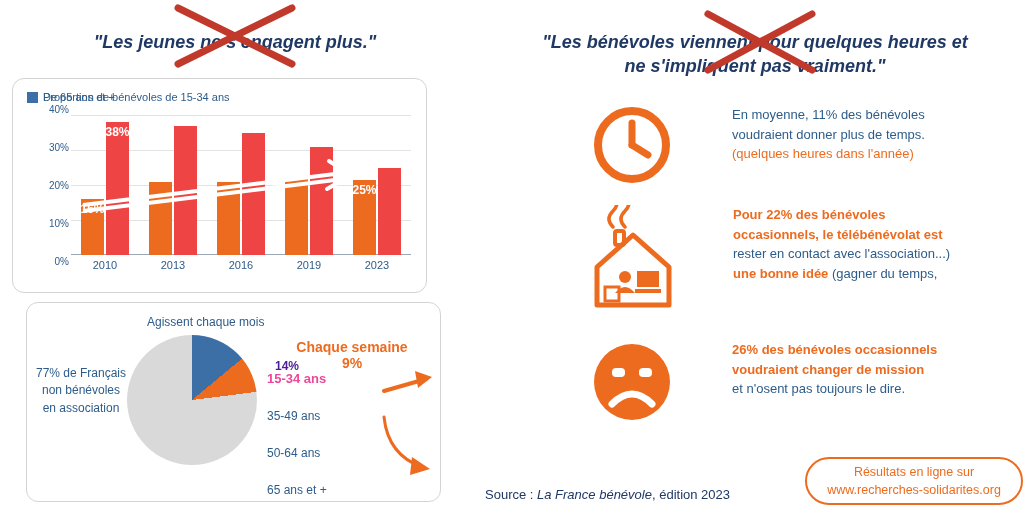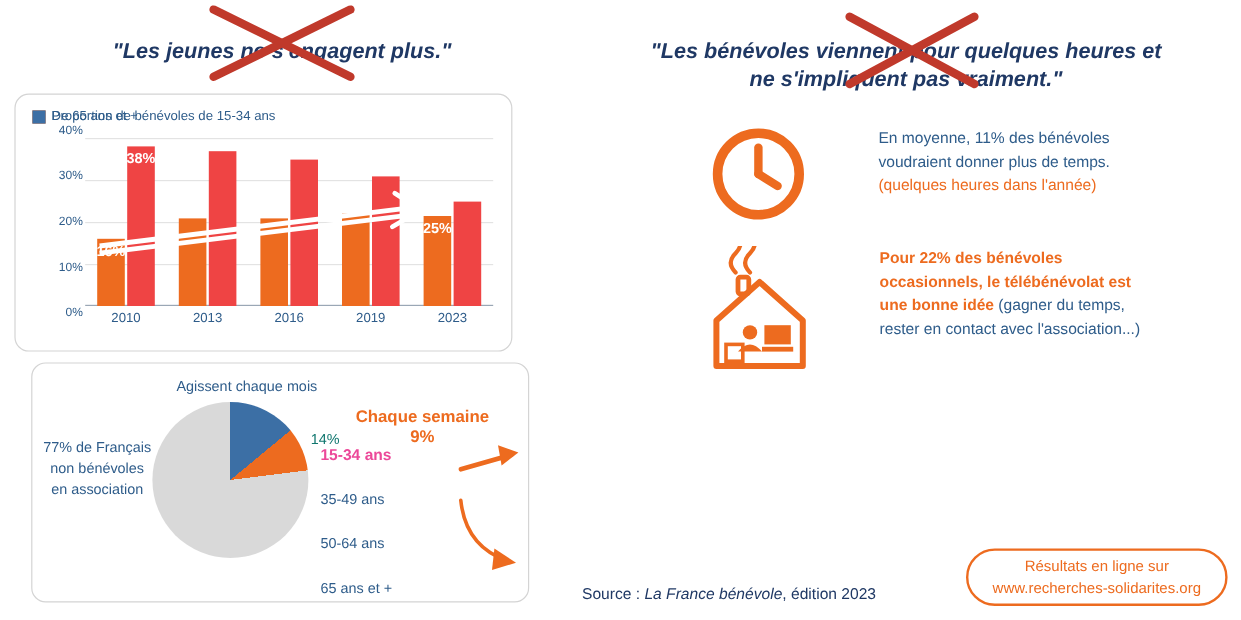--- a/index.html
+++ b/index.html
@@ -280,10 +280,10 @@
       <div class="txt">
         <div class="orange bold">Pour 22% des bénévoles</div>
         <div class="orange bold">occasionnels, le télébénévolat est</div>
+        <div>rester en contact avec l'association...)</div>
         <div>
           <span class="orange bold">une bonne idée</span><span> (gagner du temps,</span>
         </div>
-        <div>rester en contact avec l'association...)</div>
       </div>
     </div>
 

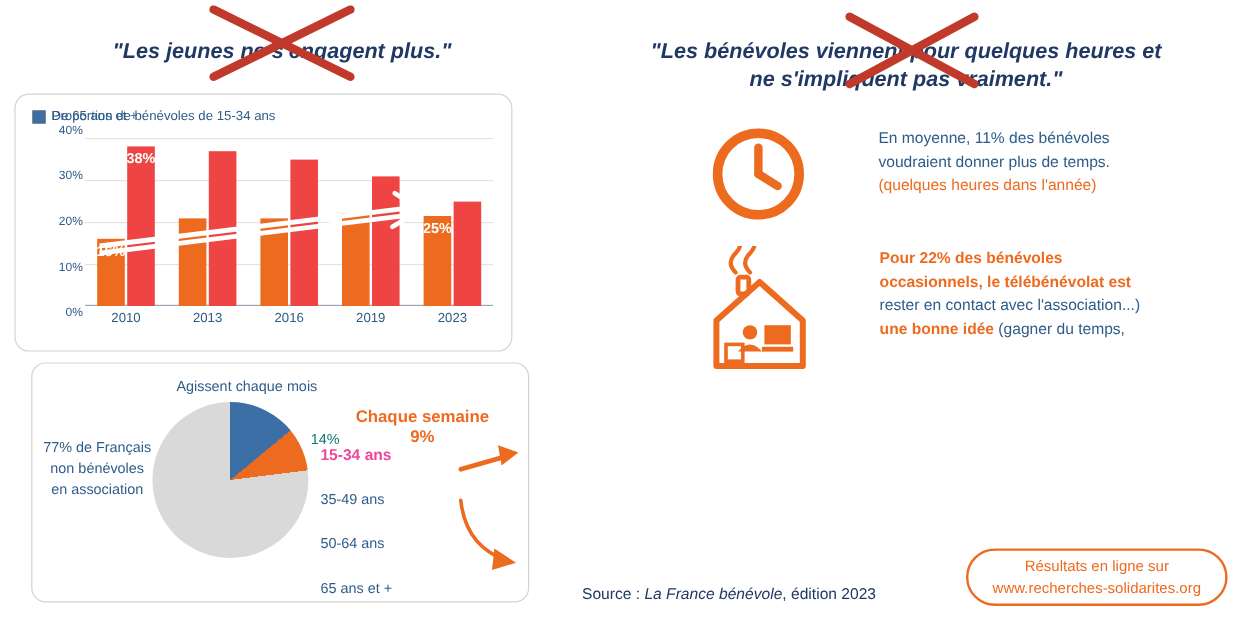--- a/index.html
+++ b/index.html
@@ -287,6 +287,21 @@
       </div>
     </div>
 
+    <div class="item" id="item-3">
+      <div class="icon">
+        <svg width="84" height="84" viewBox="0 0 84 84">
+          <circle cx="42" cy="42" r="38" fill="#ED6B1F"></circle>
+          <rect x="22" y="28" width="13" height="9" rx="4" fill="#ffffff"></rect>
+          <rect x="49" y="28" width="13" height="9" rx="4" fill="#ffffff"></rect>
+          <path d="M22 64 q20 -20 40 0" fill="none" stroke="#ffffff" stroke-width="7" stroke-linecap="round"></path>
+        </svg>
+      </div>
+      <div class="txt">
+        <div class="orange bold">26% des bénévoles occasionnels</div>
+        <div class="orange bold">voudraient changer de mission</div>
+        <div>et n'osent pas toujours le dire.</div>
+      </div>
+    </div>
   </div>
 
   <div class="source">

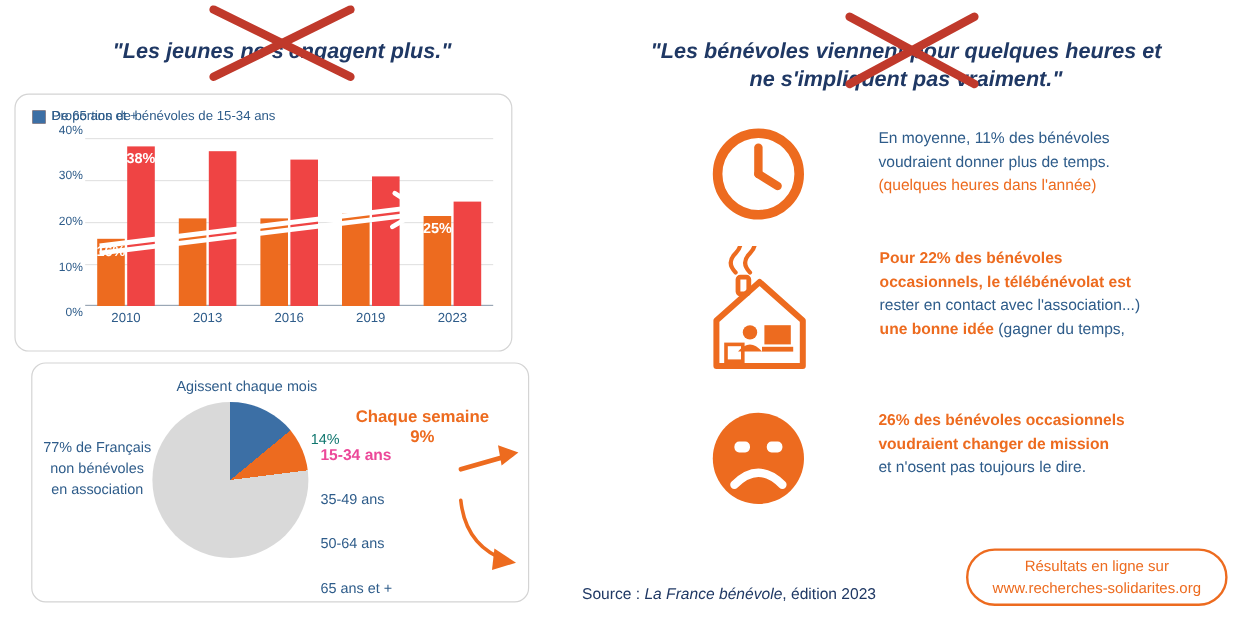--- a/index.html
+++ b/index.html
@@ -75,7 +75,7 @@
       #ED6B1F 50.4deg 82.8deg,
       #d9d9d9 82.8deg 360deg);
   }
-  .pie-val { position:absolute; left:132px; top:24px; font-size:12px; color:#0f766e; font-weight:normal; }
+  .pie-val { position:absolute; left:148px; top:24px; font-size:12px; color:#4c1d95; font-weight:bold; }
   .pie-left-text {
     position:absolute; left:8px; top:62px; width:92px; text-align:center;
     font-size:12px; color:#2E5C8A; line-height:1.45;

